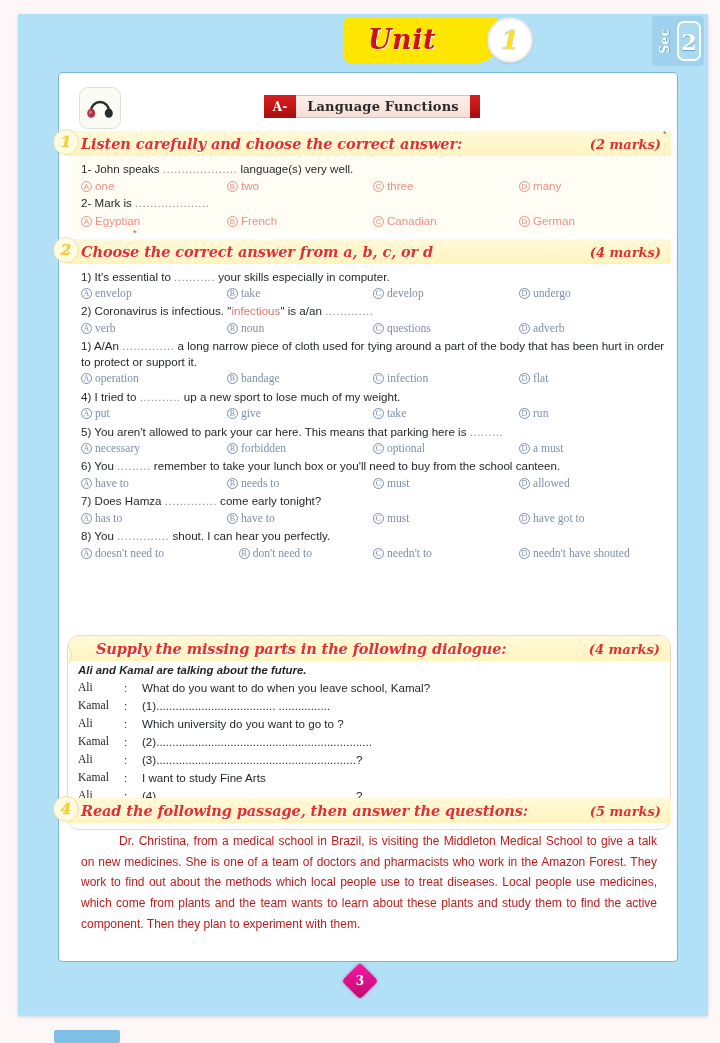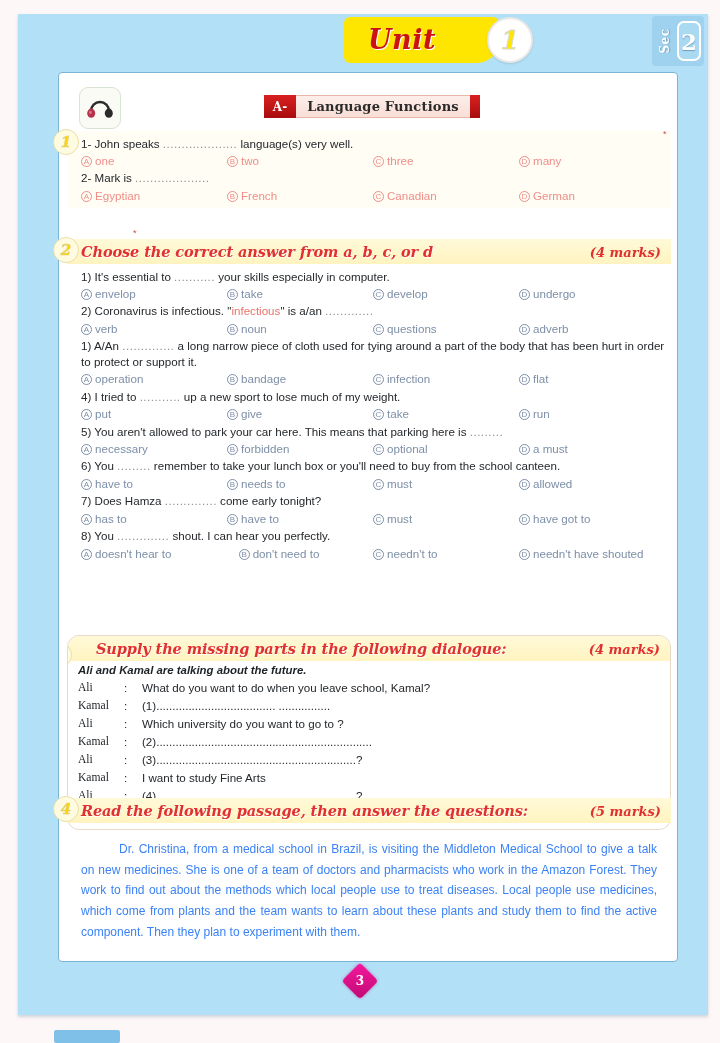--- a/index.html
+++ b/index.html
@@ -407,6 +407,10 @@
 
     <div class="sec1">
       <div class="ex-bubble" style="top:-2px;">1</div>
+      <div class="sec-head">
+        <div class="sec-title">Listen carefully and choose the correct answer:</div>
+        <div class="sec-marks">(2 marks)</div>
+      </div>
       <div class="body">
 
         <div class="q">

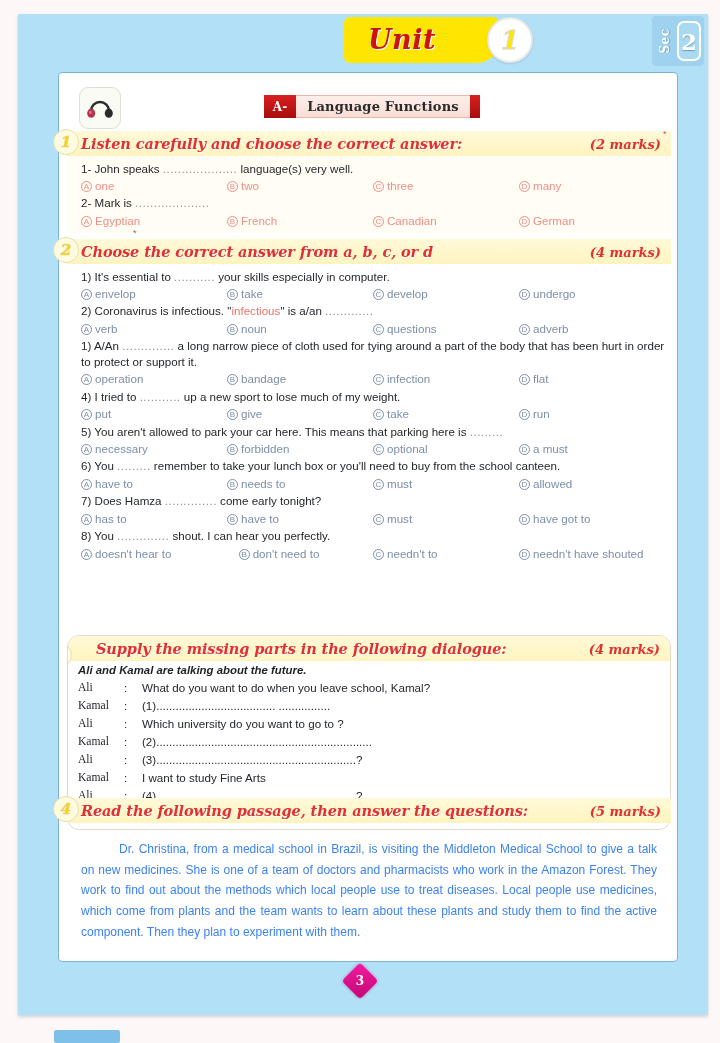--- a/index.html
+++ b/index.html
@@ -293,7 +293,7 @@
   
   .sec1 .opts { color: #ef8e88; }
   
-  .sec2 .opts { color: #7d8fa8; }
+  .sec2 .opts { color: #7d8fa8; font-family: Liberation Serif, serif; }
 
   .qtext { color: #24282c; }
 

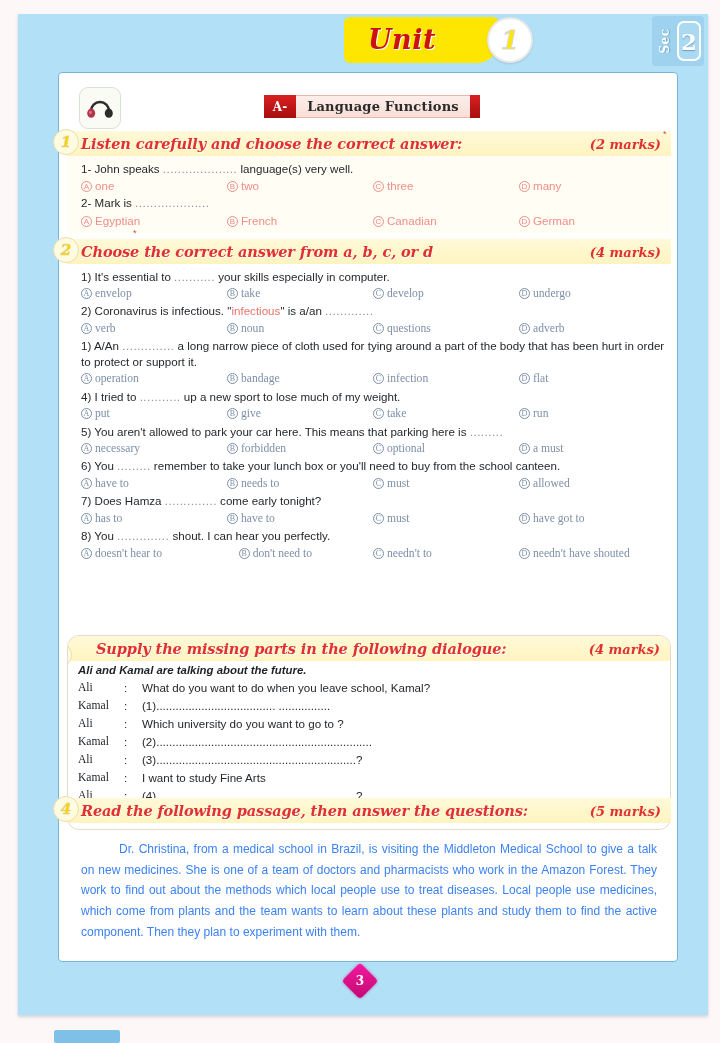--- a/index.html
+++ b/index.html
@@ -520,7 +520,7 @@
           <span class="qtext">8) You </span><span class="dots">..............</span><span class="qtext"> shout. I can hear you perfectly.</span>
         </div>
         <div class="opts">
-          <div class="opt" style="width:27%;"><span class="mk">A</span><span>doesn't hear to</span></div>
+          <div class="opt" style="width:27%;"><span class="mk">A</span><span>doesn't need to</span></div>
           <div class="opt" style="width:23%;"><span class="mk">B</span><span>don't need to</span></div>
           <div class="opt"><span class="mk">C</span><span>needn't to</span></div>
           <div class="opt"><span class="mk">D</span><span>needn't have shouted</span></div>

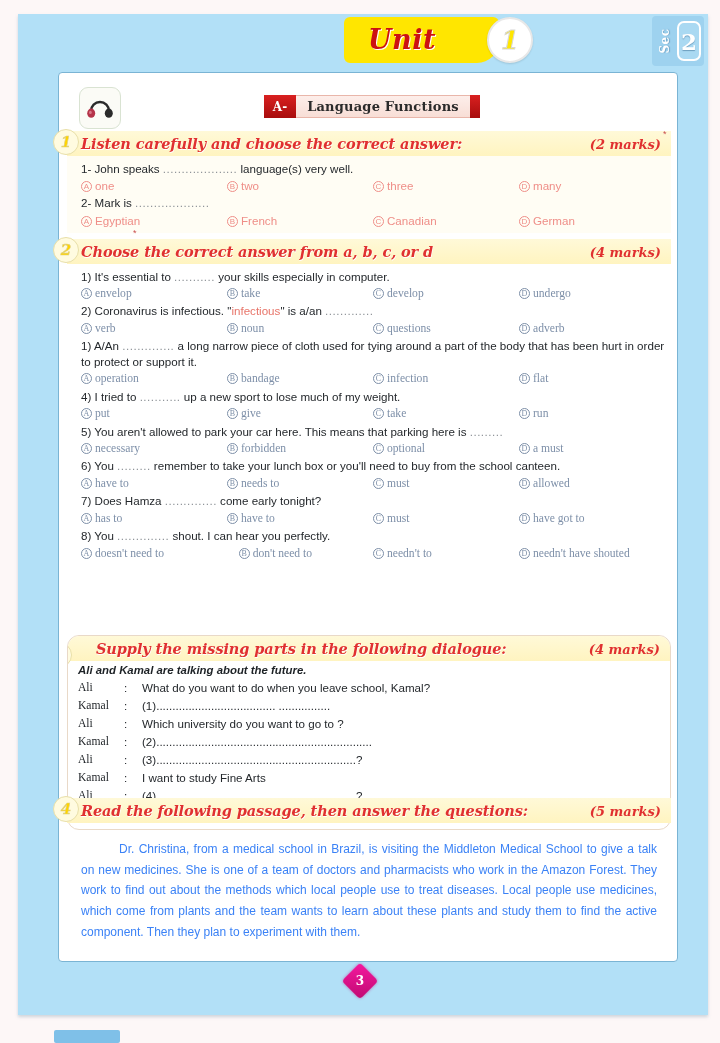--- a/index.html
+++ b/index.html
@@ -322,9 +322,9 @@
   .passage {
     font-family: "Liberation Sans", sans-serif;
     font-size: 12px;
-    color: #3b82f6;
+    color: #b91c1c;
     line-height: 1.72;
-    padding: 16px 14px 0 14px;
+    padding: 8px 14px 0 14px;
     text-align: justify;
   }
   .passage .indent { display: inline-block; width: 38px; }

